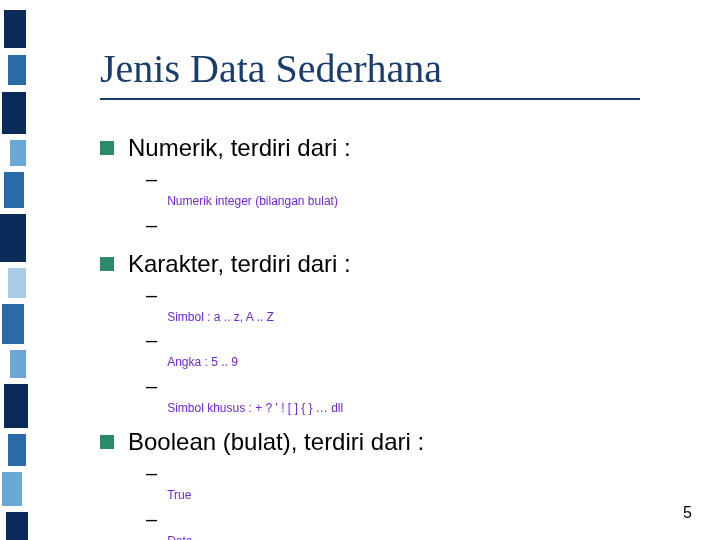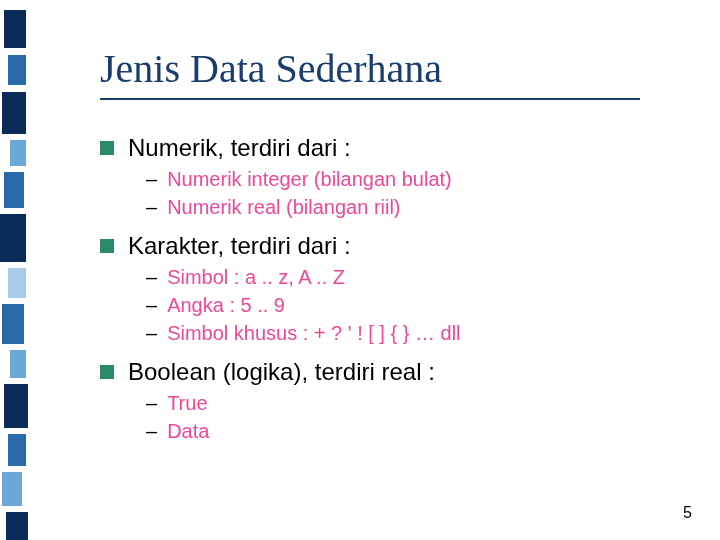--- a/index.html
+++ b/index.html
@@ -73,9 +73,10 @@
     line-height: 1.3;
   }
   .sub-text {
-    font-size: 20px;
-    color: #ec4899;
+    font-size: 12px;
+    color: #6d28d9;
     line-height: 1.3;
+    margin-top: 28px;
   }
   .page-number {
     position: absolute;

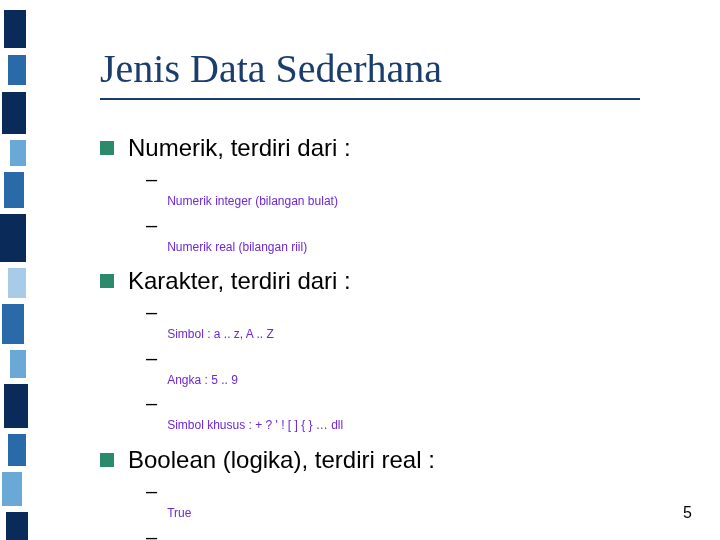--- a/index.html
+++ b/index.html
@@ -122,7 +122,6 @@
     </div>
     <div class="sub-row">
       <div class="dash">–</div>
-      <div class="sub-text">Numerik real (bilangan riil)</div>
     </div>
   </div>
 

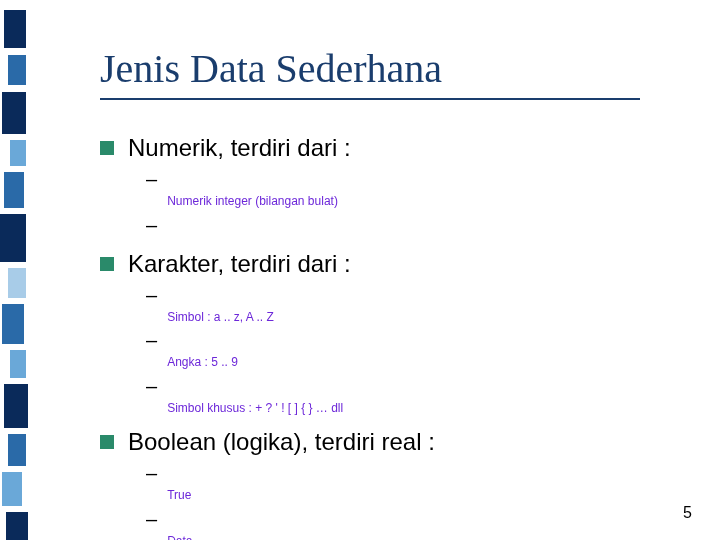--- a/index.html
+++ b/index.html
@@ -146,7 +146,7 @@
 
   <div class="bullet-row">
     <div class="square"></div>
-    <div class="bullet-text">Boolean (logika), terdiri real :</div>
+    <div class="bullet-text">Boolean (bulat), terdiri dari :</div>
   </div>
   <div class="sub-list">
     <div class="sub-row">

